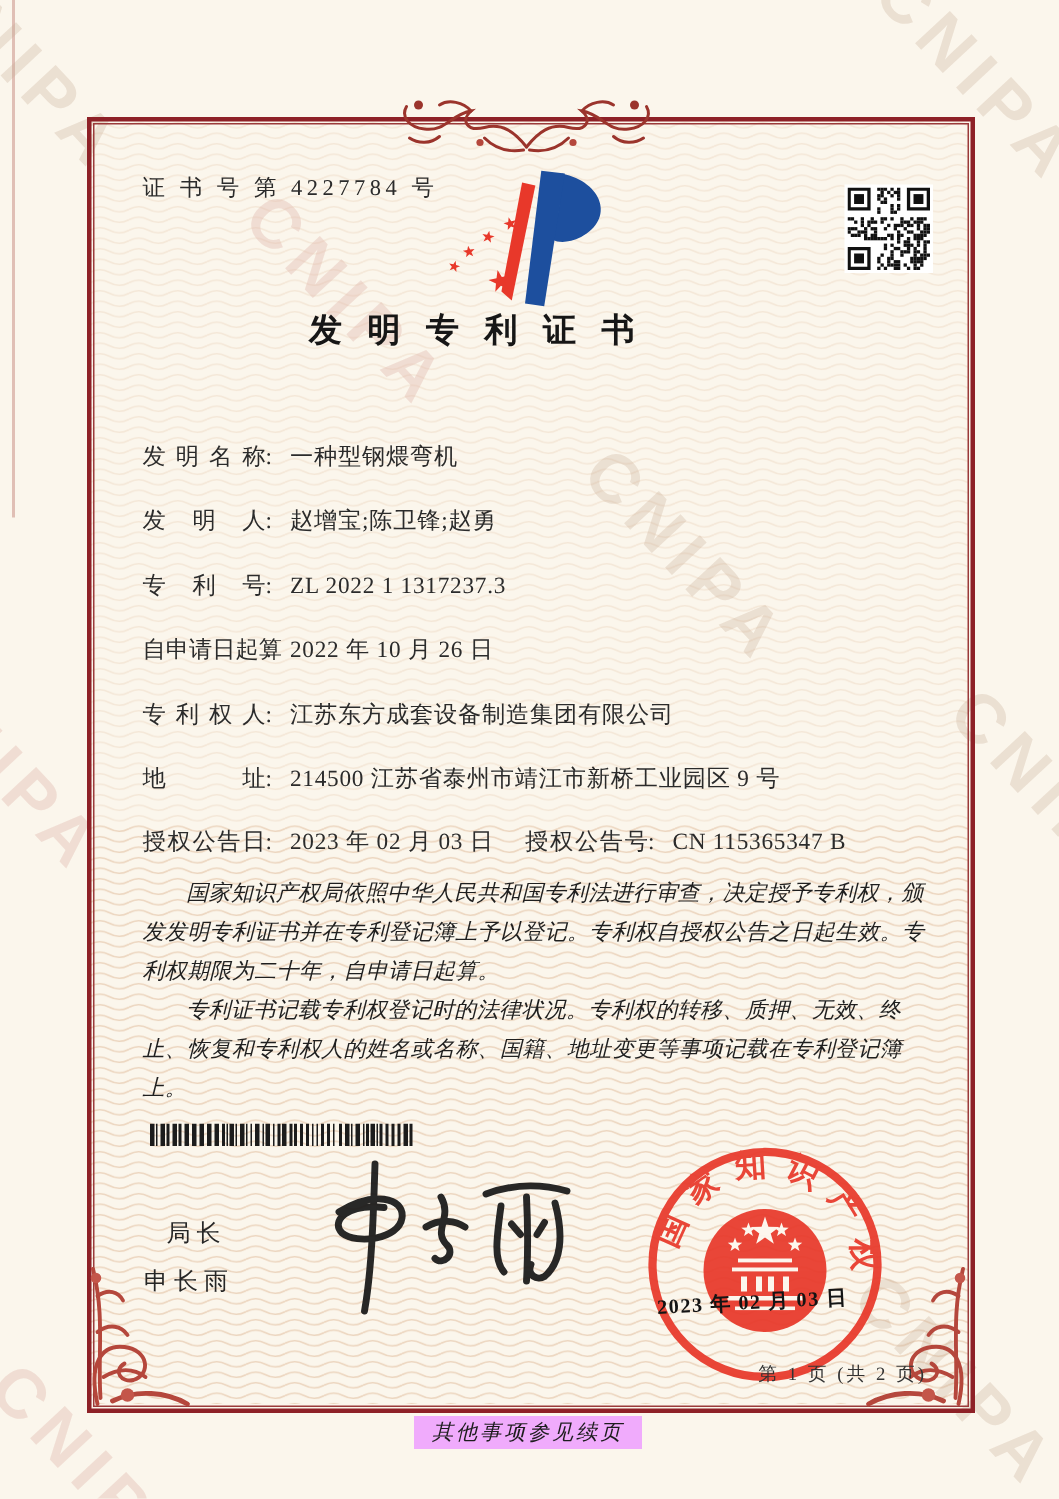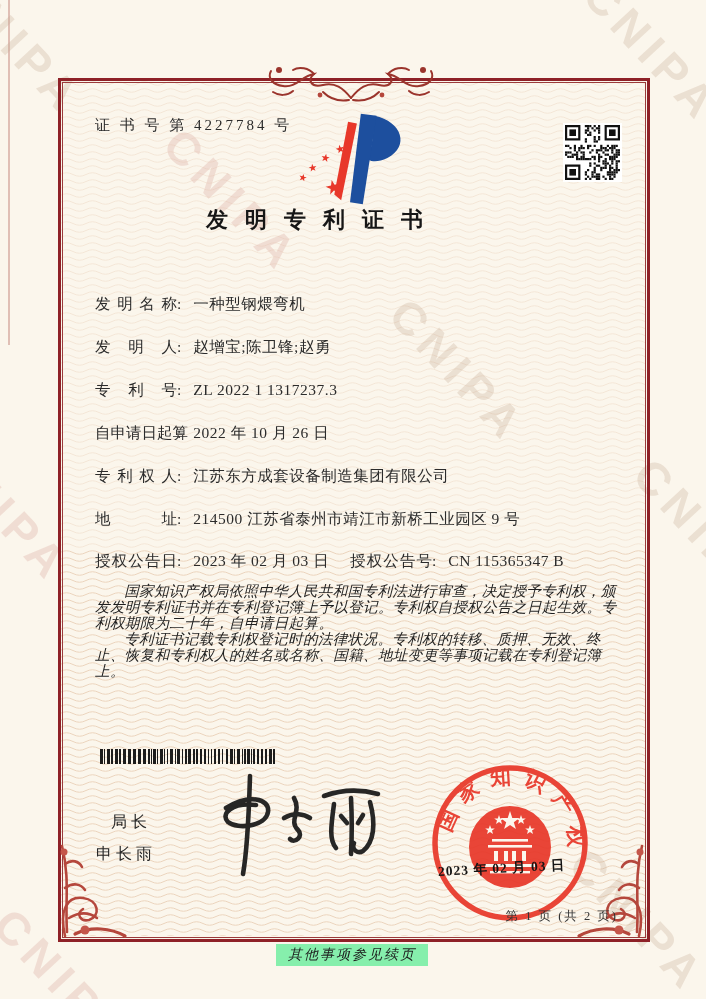--- a/index.html
+++ b/index.html
@@ -31,7 +31,7 @@
   .fval{letter-spacing:.5px;}
   .grant2{position:absolute;left:255px;top:0;white-space:nowrap;}
   .paras{position:absolute;left:95px;top:583px;width:522px;z-index:5;
-      font-size:14.6px;line-height:16px;font-style:italic;color:#1f1f1f;}
+      font-size:14.6px;line-height:26px;font-style:italic;color:#1f1f1f;}
   .paras p{margin:0;text-indent:2em;letter-spacing:.3px;}
   .barcode{position:absolute;left:100px;top:749px;width:180px;height:15px;z-index:5;}
   .sig-title{position:absolute;left:96px;top:812px;font-family:"Liberation Sans","DejaVu Sans",sans-serif;

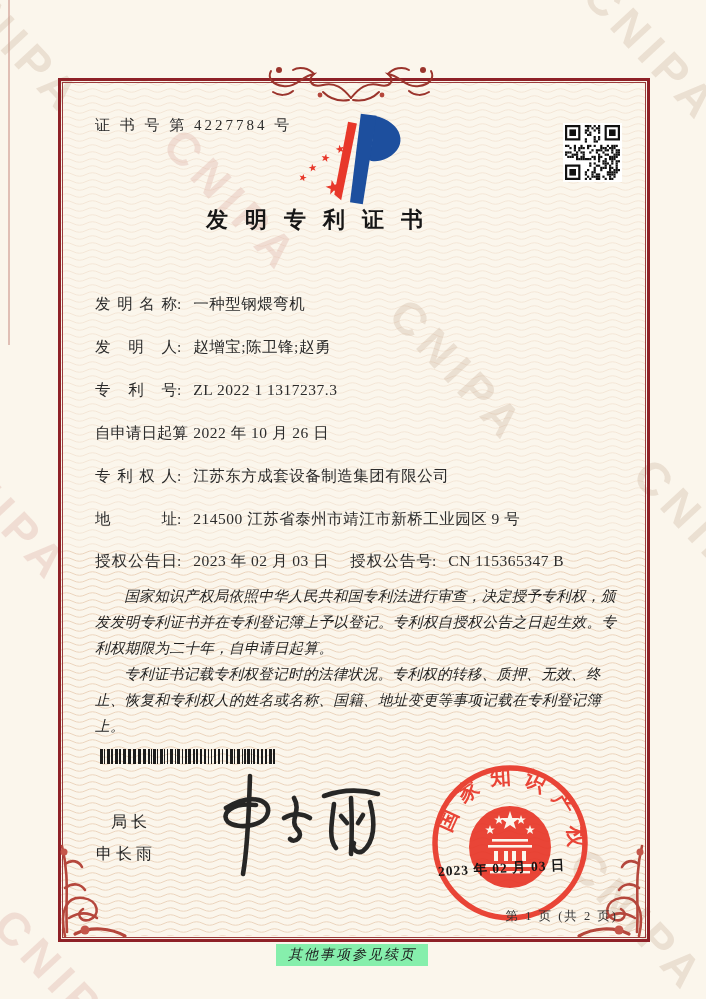--- a/index.html
+++ b/index.html
@@ -45,7 +45,7 @@
   .page-num{position:absolute;left:58px;top:908px;width:560px;text-align:right;
       font-size:12.5px;letter-spacing:2px;color:#333;z-index:5;}
   .foot-note{position:absolute;left:58px;top:944px;width:588px;text-align:center;z-index:5;}
-  .foot-note span{display:inline-block;background:#86efac;padding:2px 12px;font-size:14px;
+  .foot-note span{display:inline-block;background:#f0abfc;padding:2px 12px;font-size:14px;
       font-style:italic;letter-spacing:2px;color:#1d1d1d;}
   .waves{position:absolute;left:60px;top:80px;z-index:1;}
   .ornament-top{position:absolute;left:255px;top:58px;z-index:4;}

